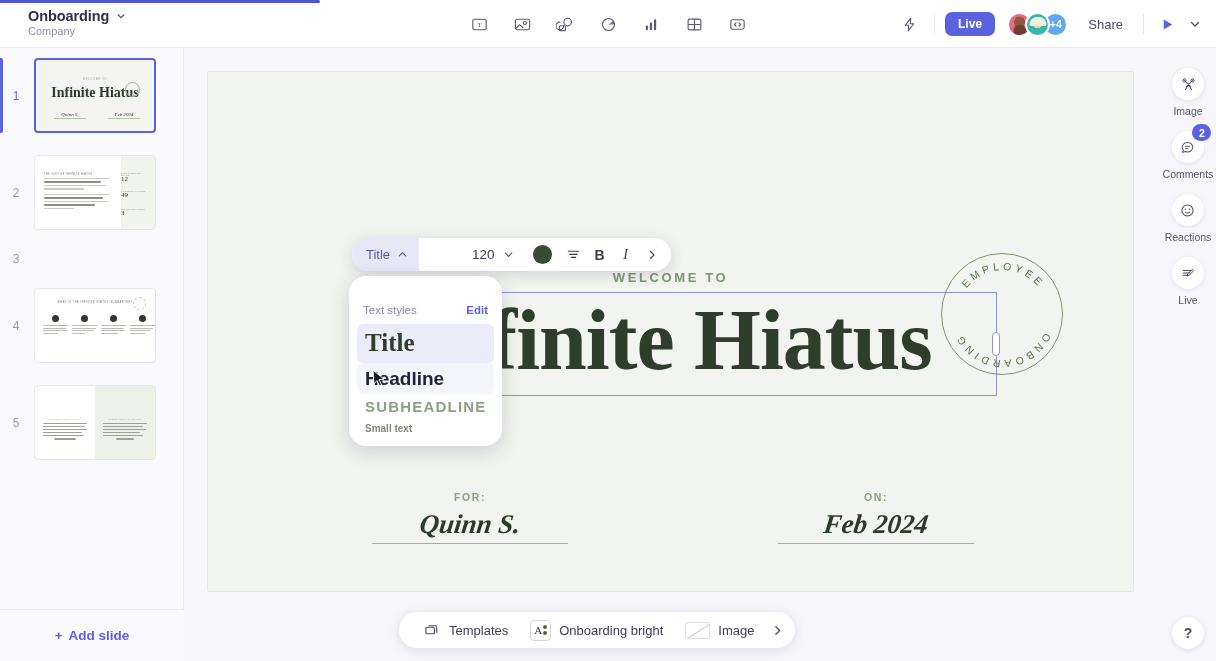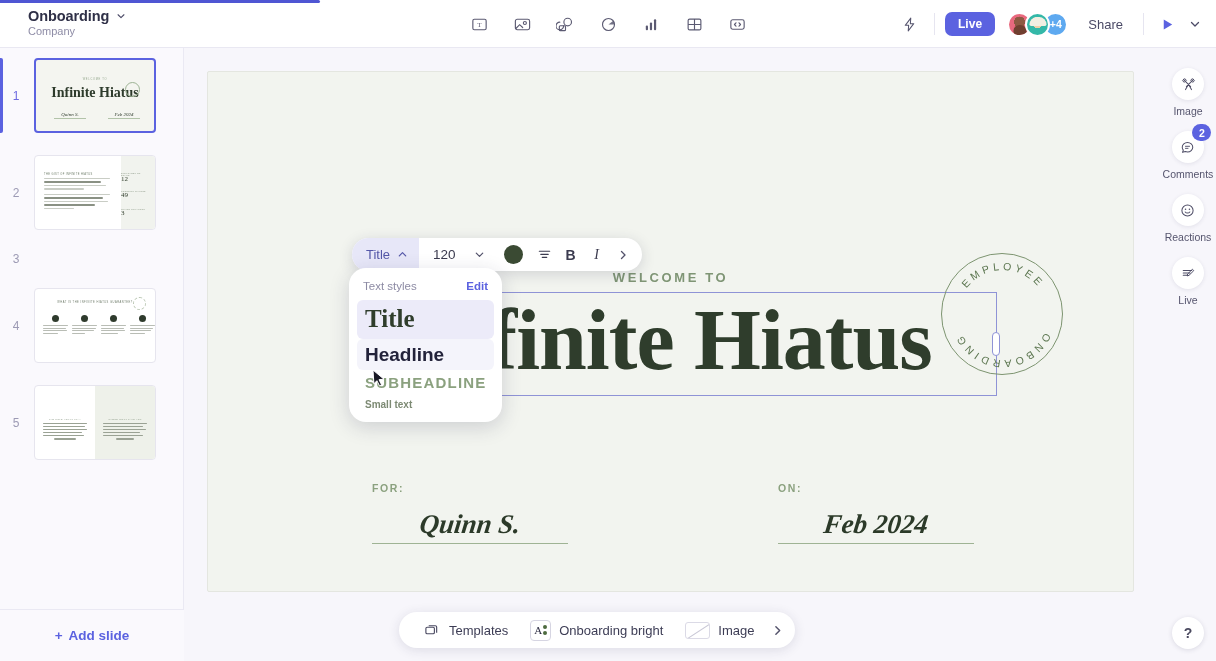--- a/index.html
+++ b/index.html
@@ -242,7 +242,7 @@
   }
   .fmt-style-pill span { font-size: 13px; color: #5457a8; }
   .fmt-size {
-    display: flex; align-items: center; gap: 18px; padding: 0 10px 0 14px; cursor: pointer;
+    display: flex; align-items: center; gap: 8px; padding: 0 10px 0 14px; cursor: pointer; margin-left: 39px;
   }
   .fmt-size span { font-size: 13.5px; color: #3b3b4f; }
   .swatch {

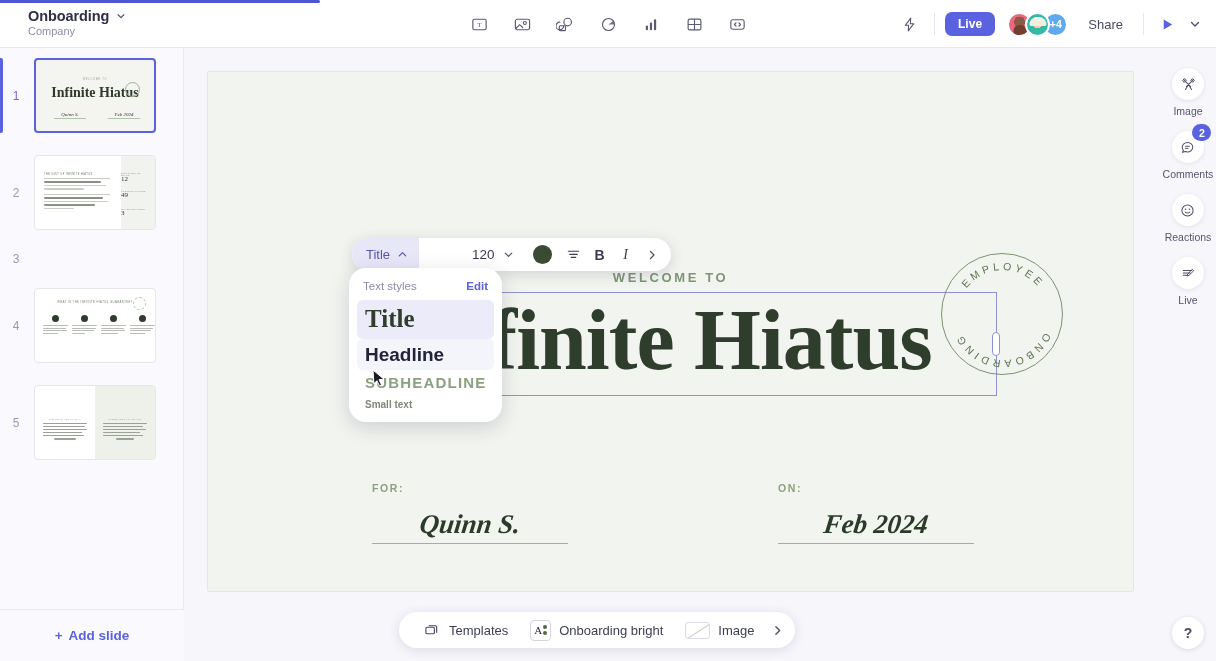--- a/index.html
+++ b/index.html
@@ -257,8 +257,8 @@
 
   
   #styles-menu {
-    position: absolute; left: 349px; top: 268px; width: 153px;
-    background: #fff; border-radius: 17px; padding: 8px 8px 8px;
+    position: absolute; left: 349px; top: 276px; width: 153px;
+    background: #fff; border-radius: 17px; padding: 24px 8px 8px;
     box-shadow: 0 5px 20px rgba(40,40,80,.18); z-index: 45;
   }
   .sm-head {

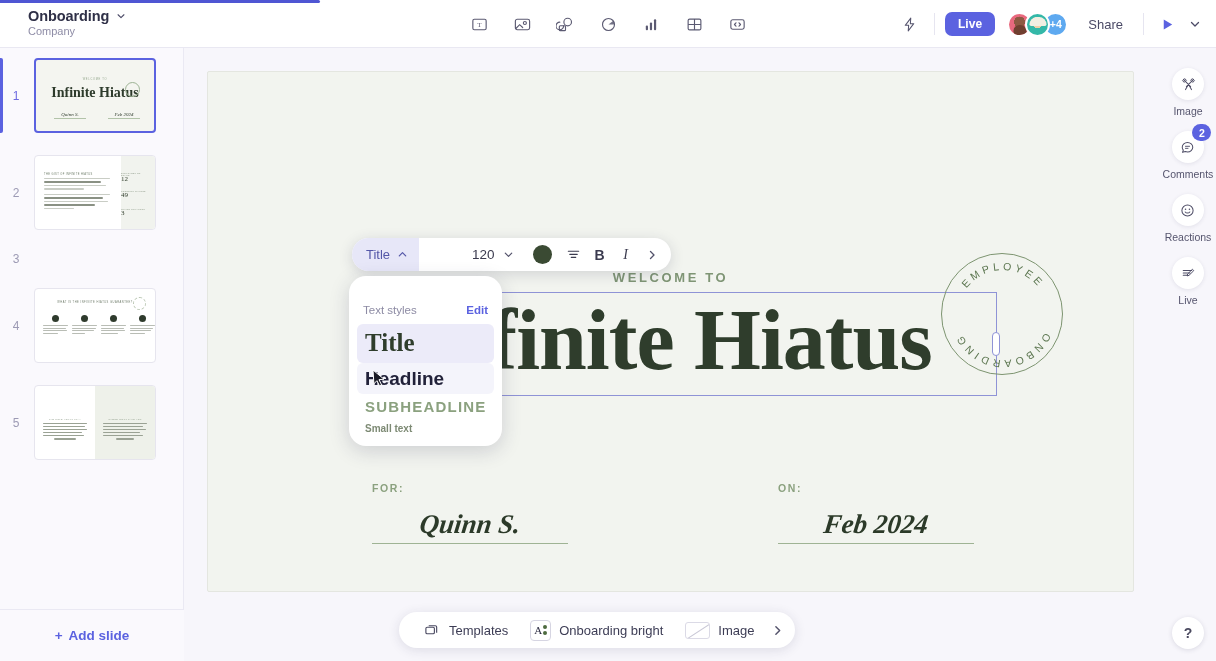--- a/index.html
+++ b/index.html
@@ -220,8 +220,8 @@
   .field.left { left: 164px; }
   .field.right { left: 570px; }
   .field-lbl {
-    font-size: 10.5px; letter-spacing: 1.6px; color: #8ba17f; 
-    font-weight: 600; margin-bottom: 17px;
+    font-size: 10.5px; letter-spacing: 1.6px; color: #8ba17f; text-align: center;
+    font-weight: 600; margin-bottom: 8px;
   }
   .field-val {
     font-family: "Liberation Serif", serif; font-style: italic; font-weight: 700;

